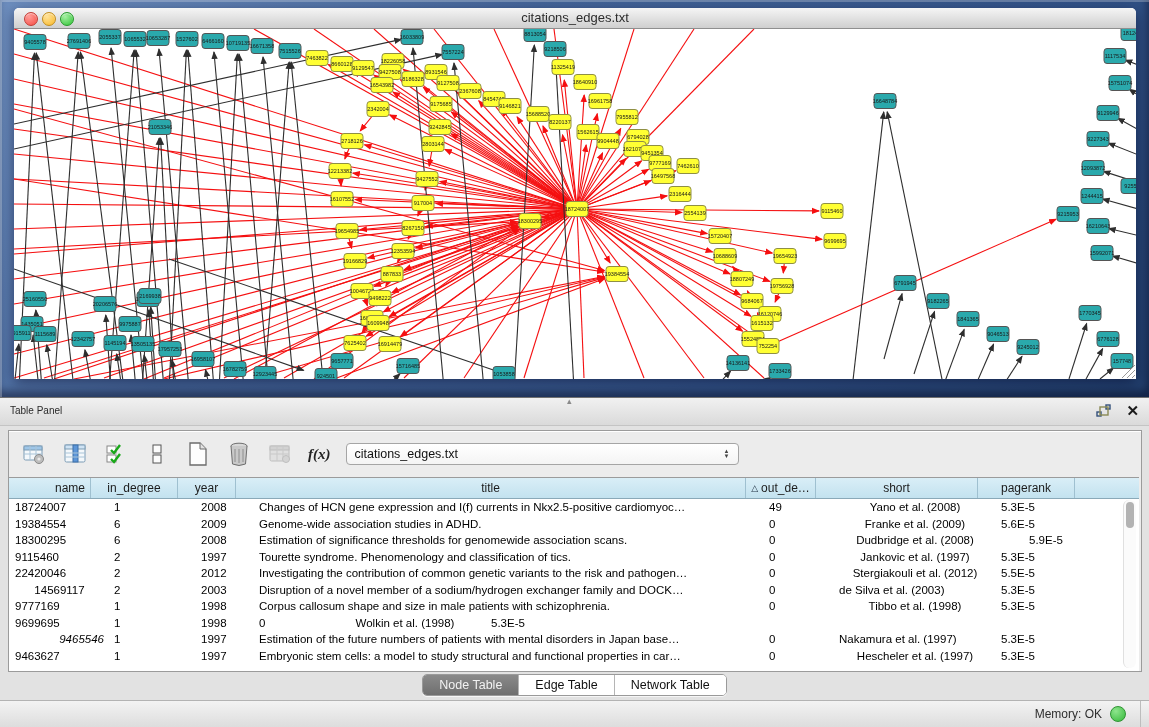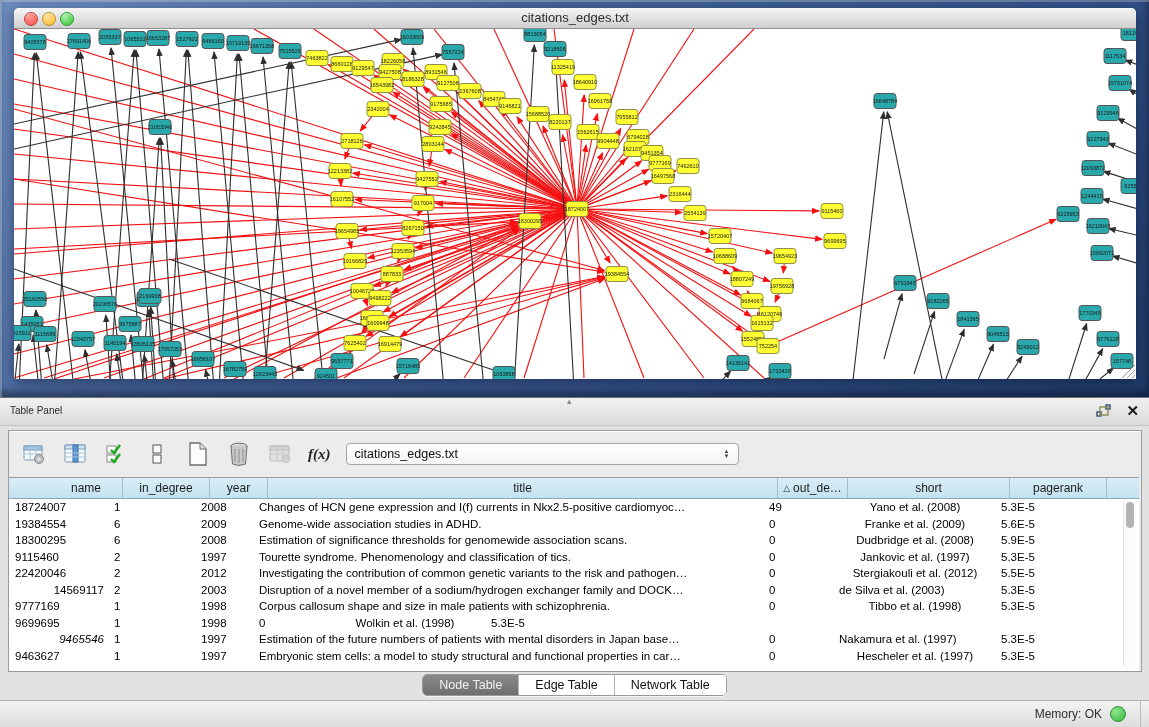--- a/index.html
+++ b/index.html
@@ -875,7 +875,7 @@
 
       <div class="tablegrid">
         <div class="thead" id="table-head">
-            <div class="th" style="width: 114px; padding-left: 41px;">
+            <div class="th" style="width: 82px; padding-left: 41px;">
               <span>name</span>
             </div>
             <div class="th" style="width: 87px;">

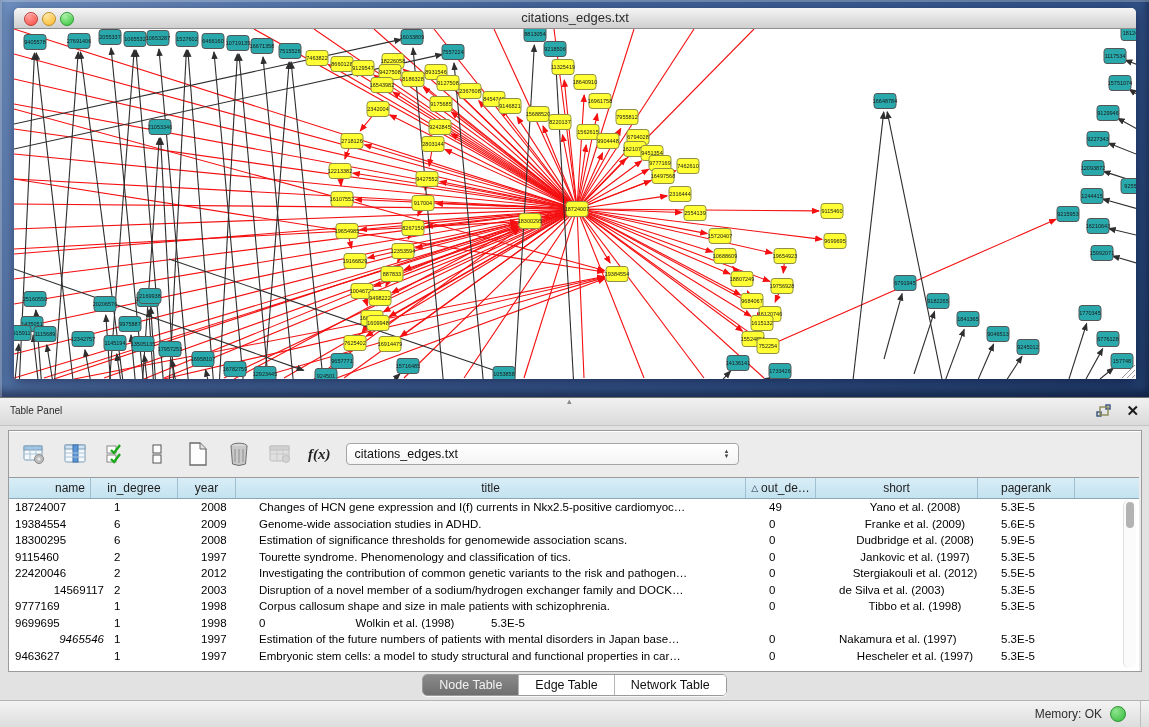--- a/index.html
+++ b/index.html
@@ -924,7 +924,7 @@
               <div class="td" style="width: 510px; text-align: left;">Estimation of significance thresholds for genomewide association scans.</div>
               <div class="td" style="width: 70px; text-align: left;">0</div>
               <div class="td" style="width: 162px; text-align: center;">Dudbridge et al. (2008)</div>
-              <div class="td" style="width: 97px; text-align: left;">5.9E-5</div>
+              <div class="td" style="width: 97px; text-align: left; margin-left: 28px;">5.9E-5</div>
             </div>
             <div class="trow">
               <div class="td" style="width: 99px; text-align: left;">9115460</div>

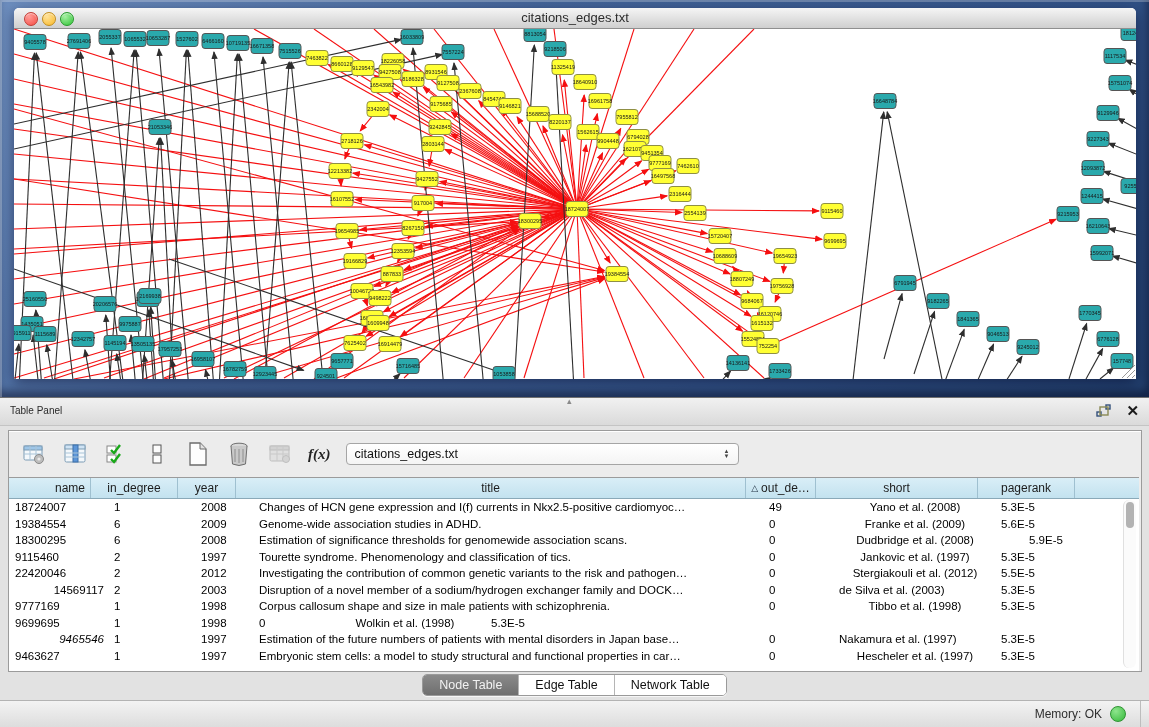--- a/index.html
+++ b/index.html
@@ -945,7 +945,7 @@
               <div class="td" style="width: 97px; text-align: left;">5.5E-5</div>
             </div>
             <div class="trow">
-              <div class="td" style="width: 99px; text-align: right;">14569117</div>
+              <div class="td" style="width: 99px; text-align: center;">14569117</div>
               <div class="td" style="width: 87px; text-align: left;">2</div>
               <div class="td" style="width: 58px; text-align: left;">2003</div>
               <div class="td" style="width: 510px; text-align: left;">Disruption of a novel member of a sodium/hydrogen exchanger family and DOCK…</div>

